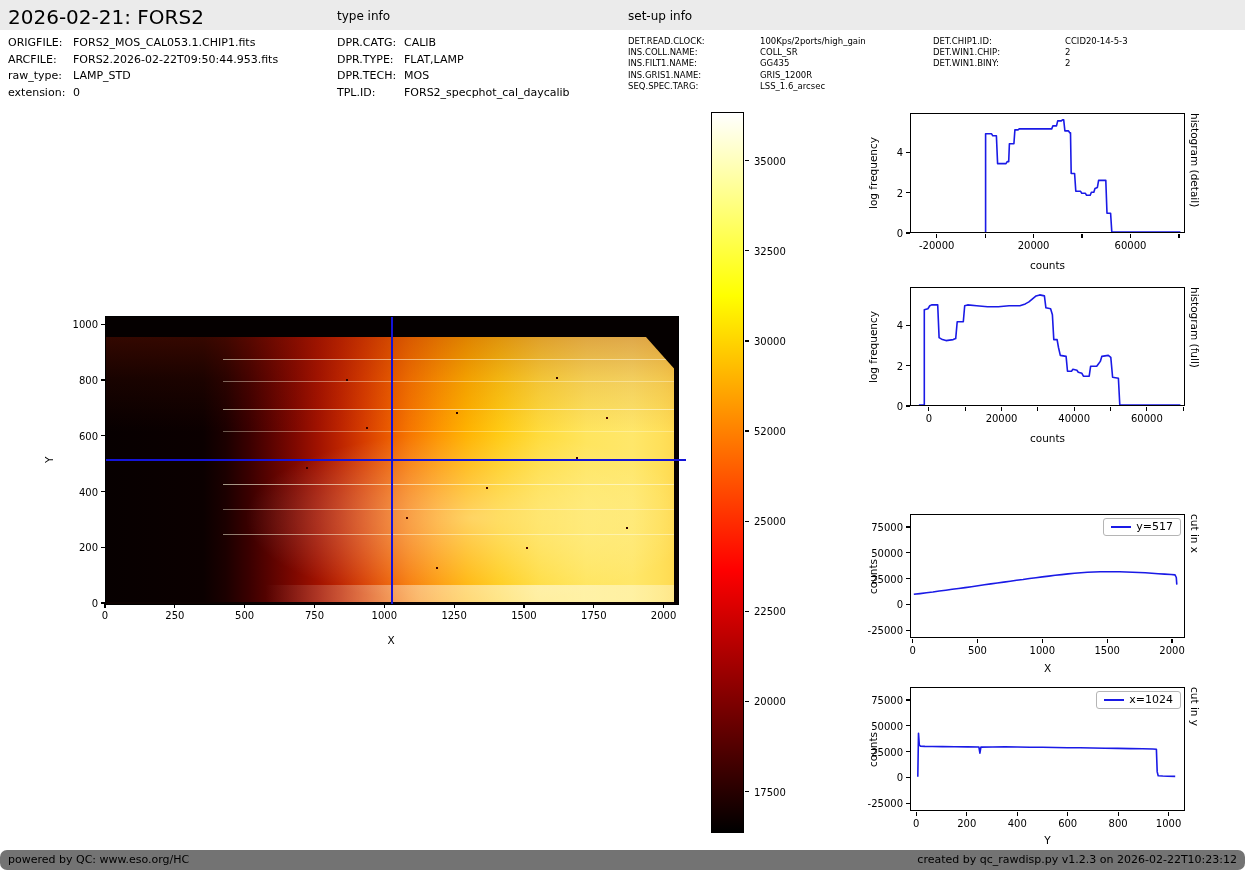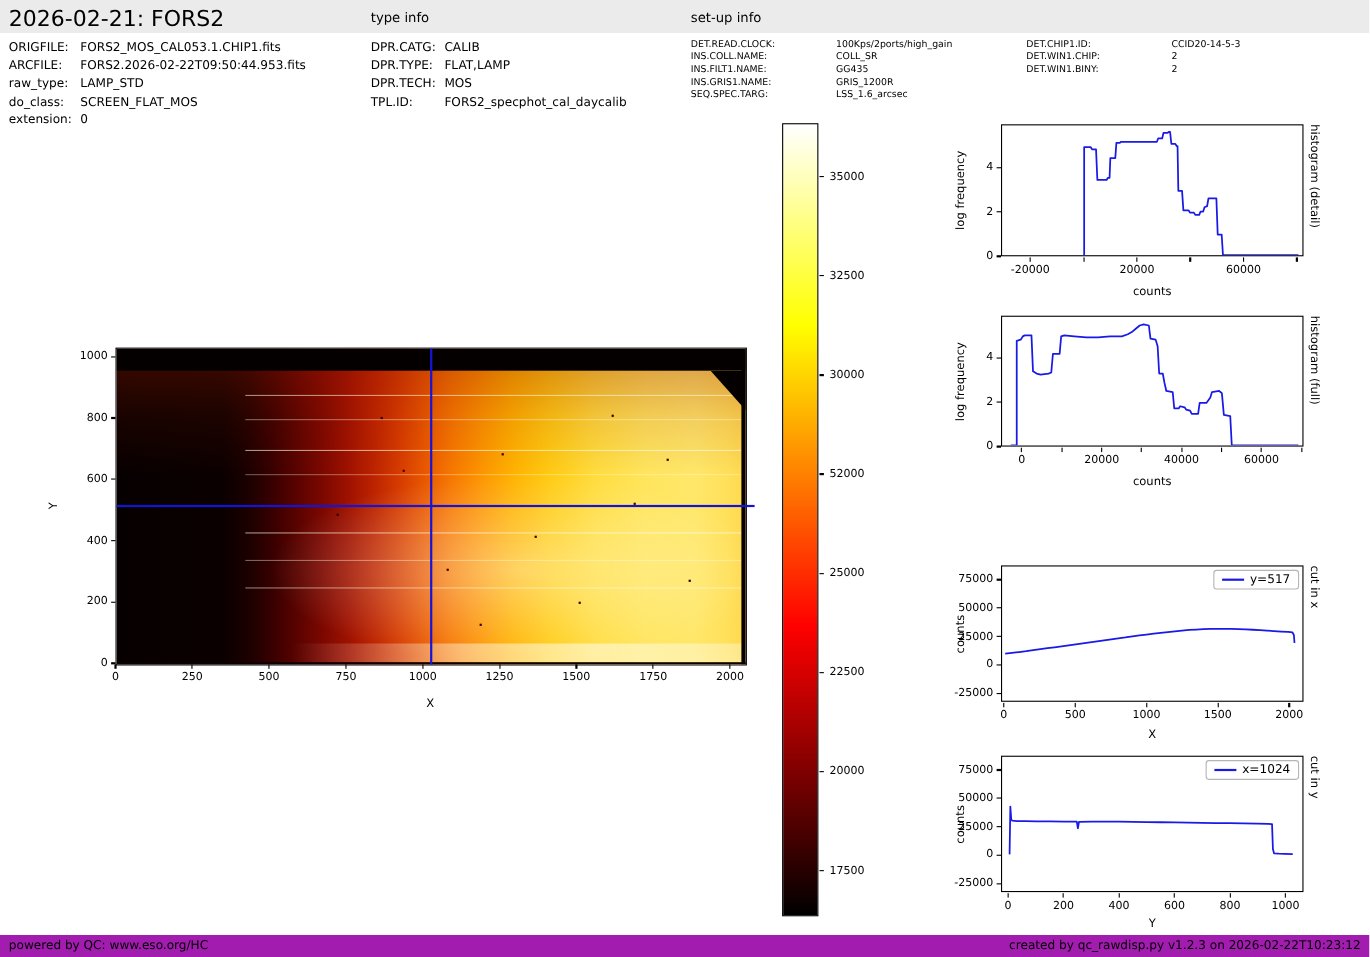--- a/index.html
+++ b/index.html
@@ -100,10 +100,6 @@
   <div class="kv">
       <span class="k">raw_type:</span>
       <span class="v">LAMP_STD</span>
-    </div>
-  <div class="kv">
-      <span class="k">do_class:</span>
-      <span class="v">SCREEN_FLAT_MOS</span>
     </div>
   <div class="kv">
       <span class="k">extension:</span>

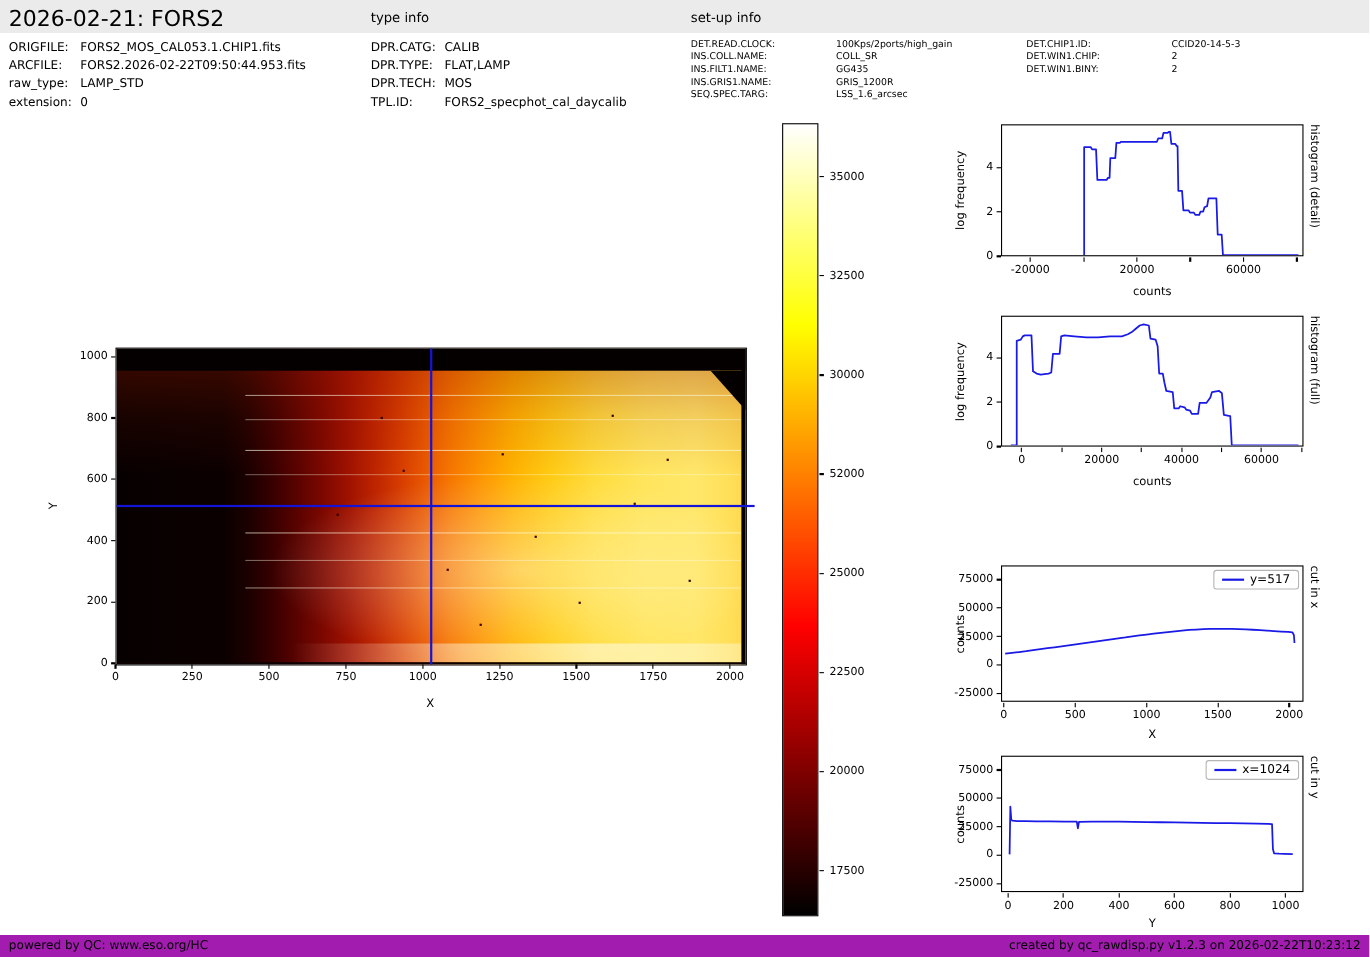--- a/index.html
+++ b/index.html
@@ -369,7 +369,7 @@
 <div class="axlabel" style="left:910px;top:834px;width:275px;">Y</div>
 <div class="caption" style="left:1189px;top:687px;height:124px;">cut in y</div>
 
-<div id="footer" class="abs" style="background: #a21caf;">
+<div id="footer" class="abs" style="background: #737373; border-radius: 7px;">
   <span class="fl">powered by QC: www.eso.org/HC</span>
   <span class="fr">created by qc_rawdisp.py v1.2.3 on 2026-02-22T10:23:12</span>
 </div>

